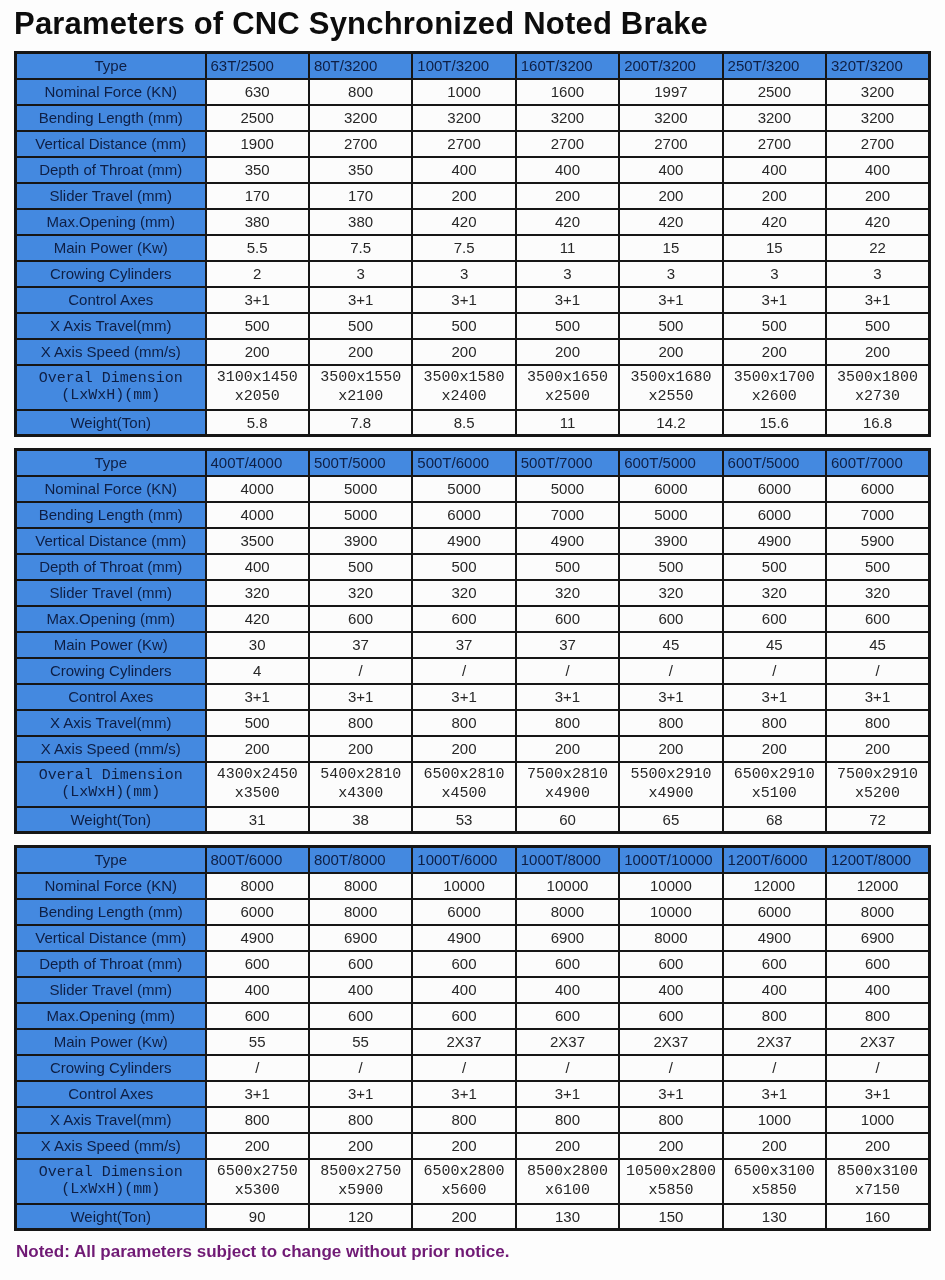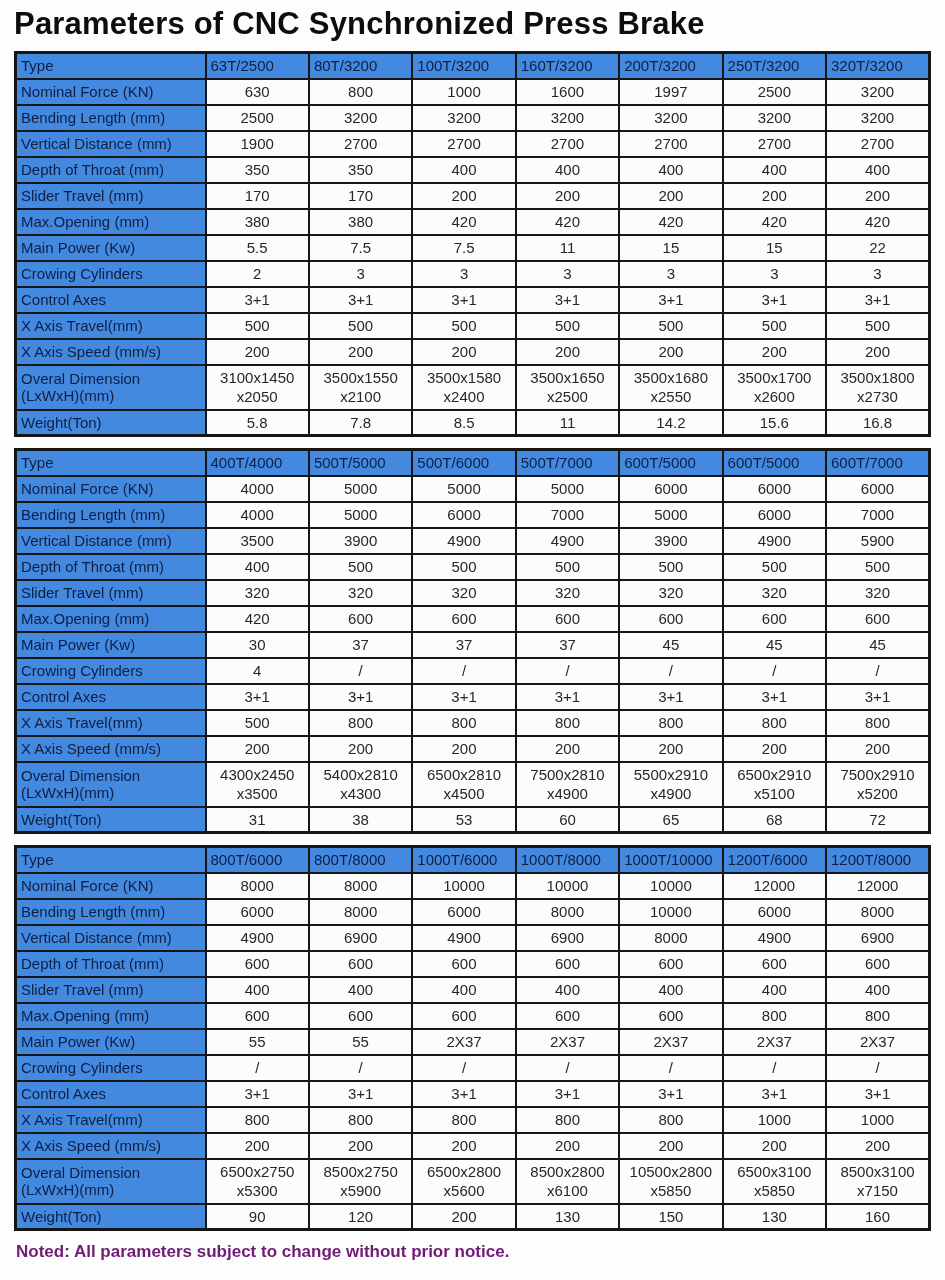--- a/index.html
+++ b/index.html
@@ -70,7 +70,7 @@
 <body>
 
 <div class="page">
-  <h1 class="title">Parameters of CNC Synchronized Press Brake</h1>
+  <h1 class="title">Parameters of CNC Synchronized Noted Brake</h1>
   <div id="tables-host">
       <table class="spec-table">
         <colgroup>

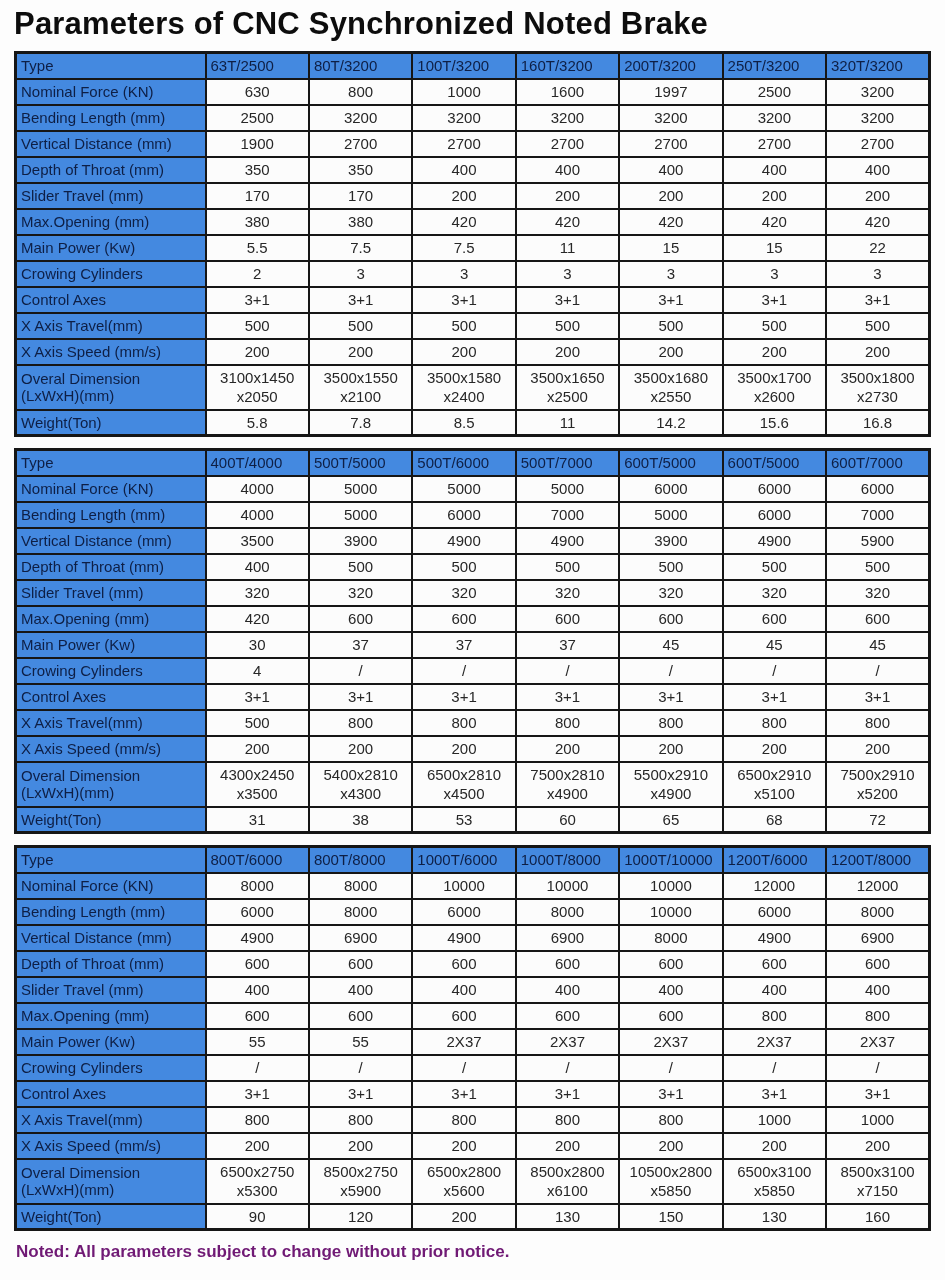--- a/index.html
+++ b/index.html
@@ -42,7 +42,7 @@
   td.label-cell {
     background: var(--accent);
     color: var(--header-text);
-    text-align: left;
+    text-align: center;
     padding-left: 6px;
     white-space: pre-line;
     line-height: 1.15;

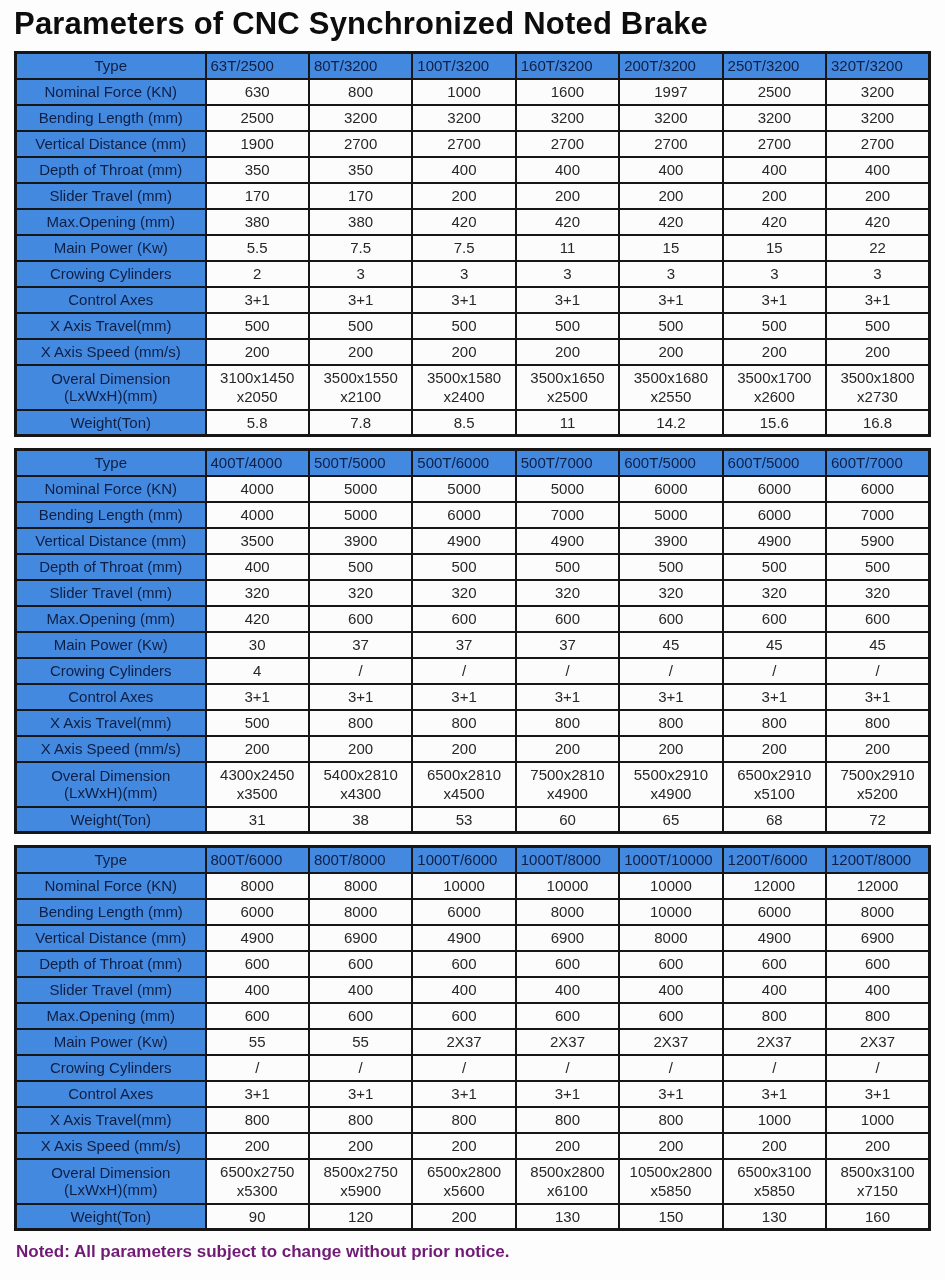--- a/index.html
+++ b/index.html
@@ -58,7 +58,7 @@
     white-space: pre-line;
     line-height: 1.3;
   }
-  tr.dim-row td { height: 43px; }
+  tr.dim-row td { height: 43px; font-family: Liberation Mono, monospace; }
   .note {
     font-size: 17px;
     font-weight: 600;

